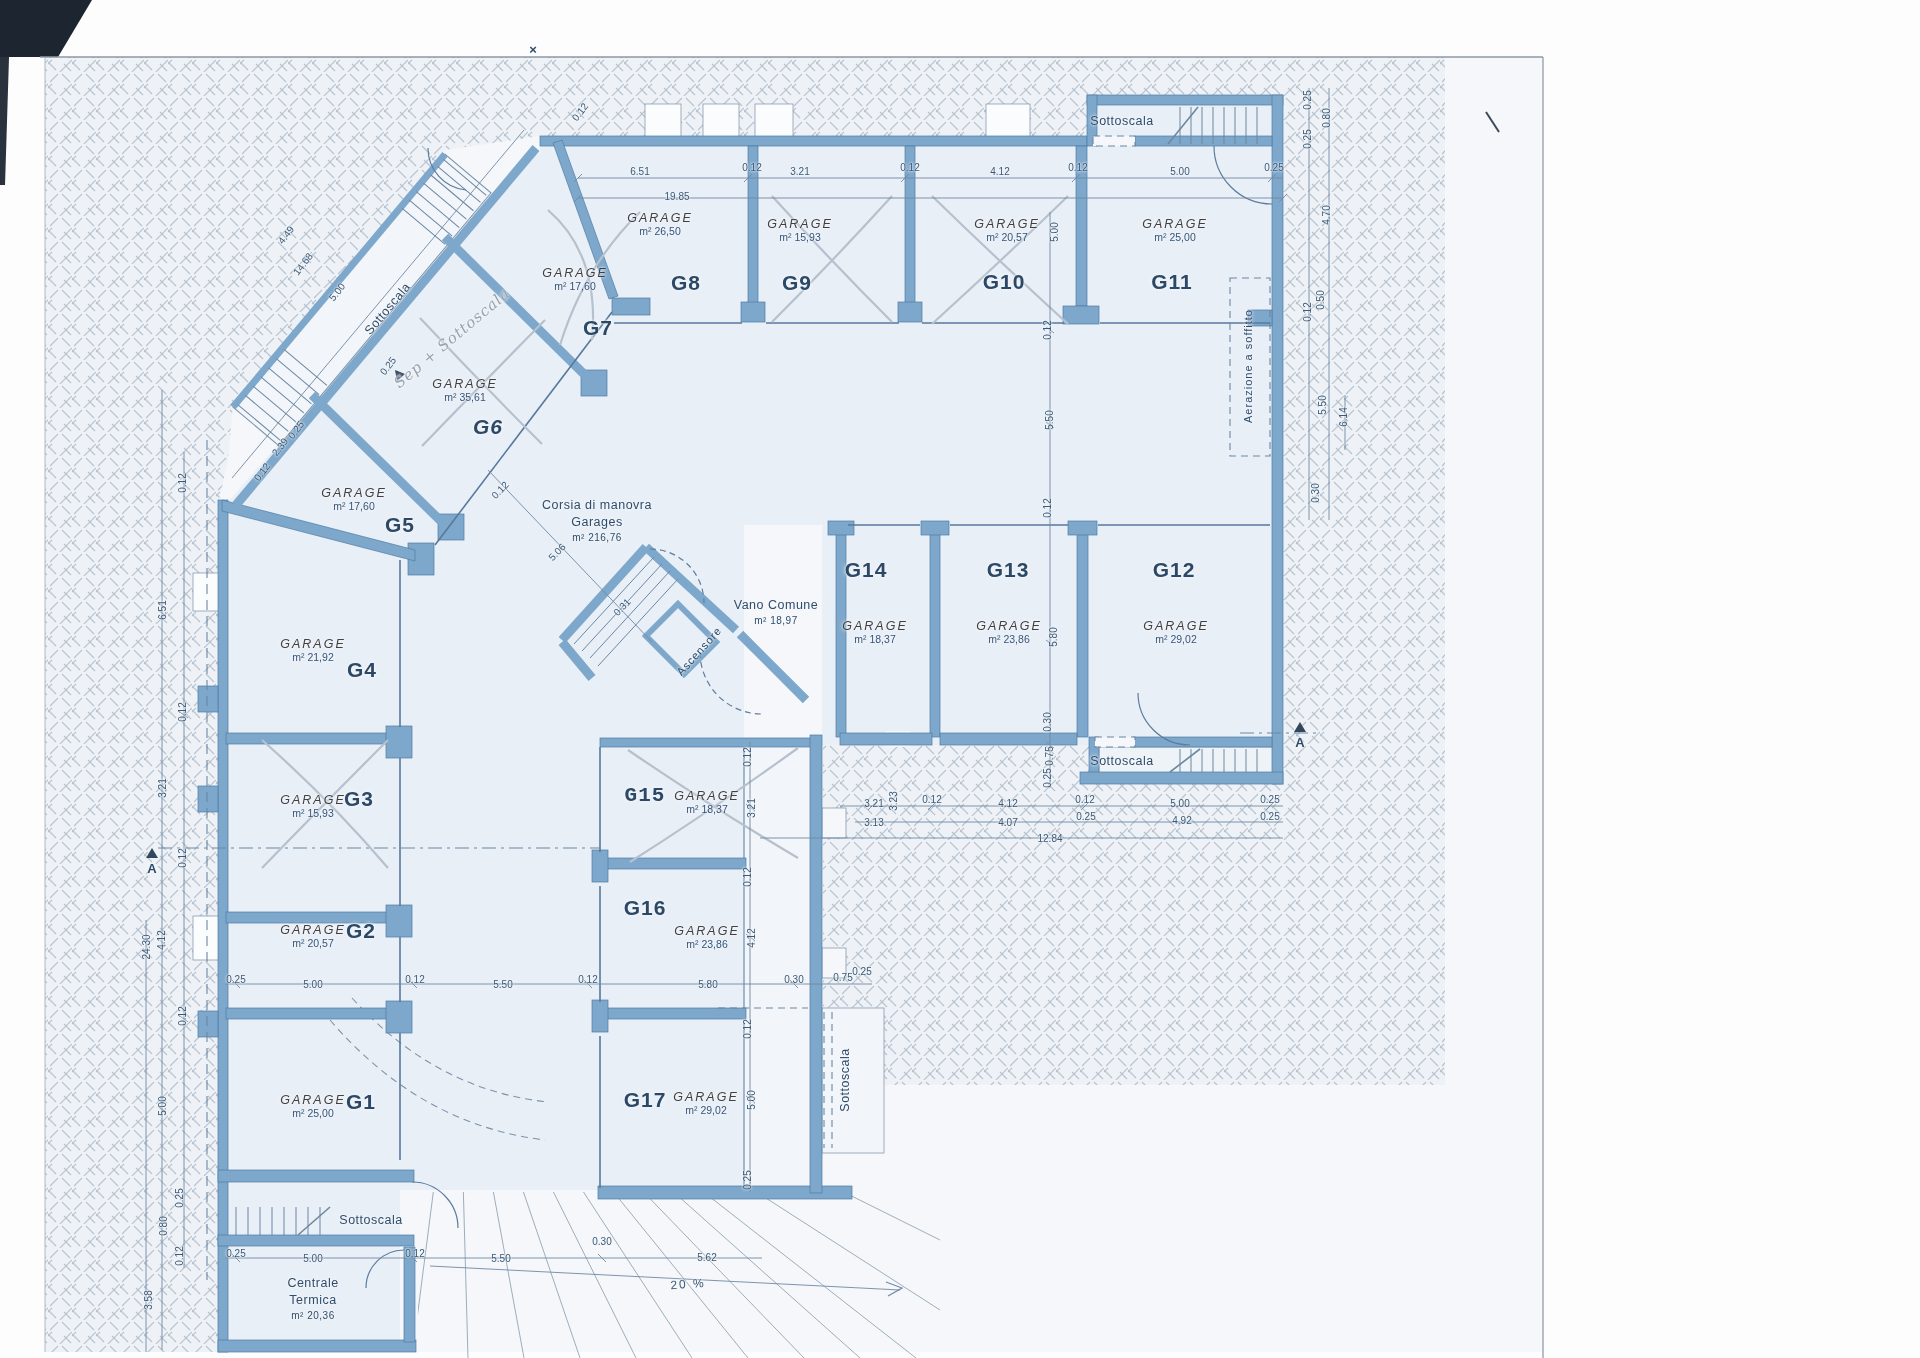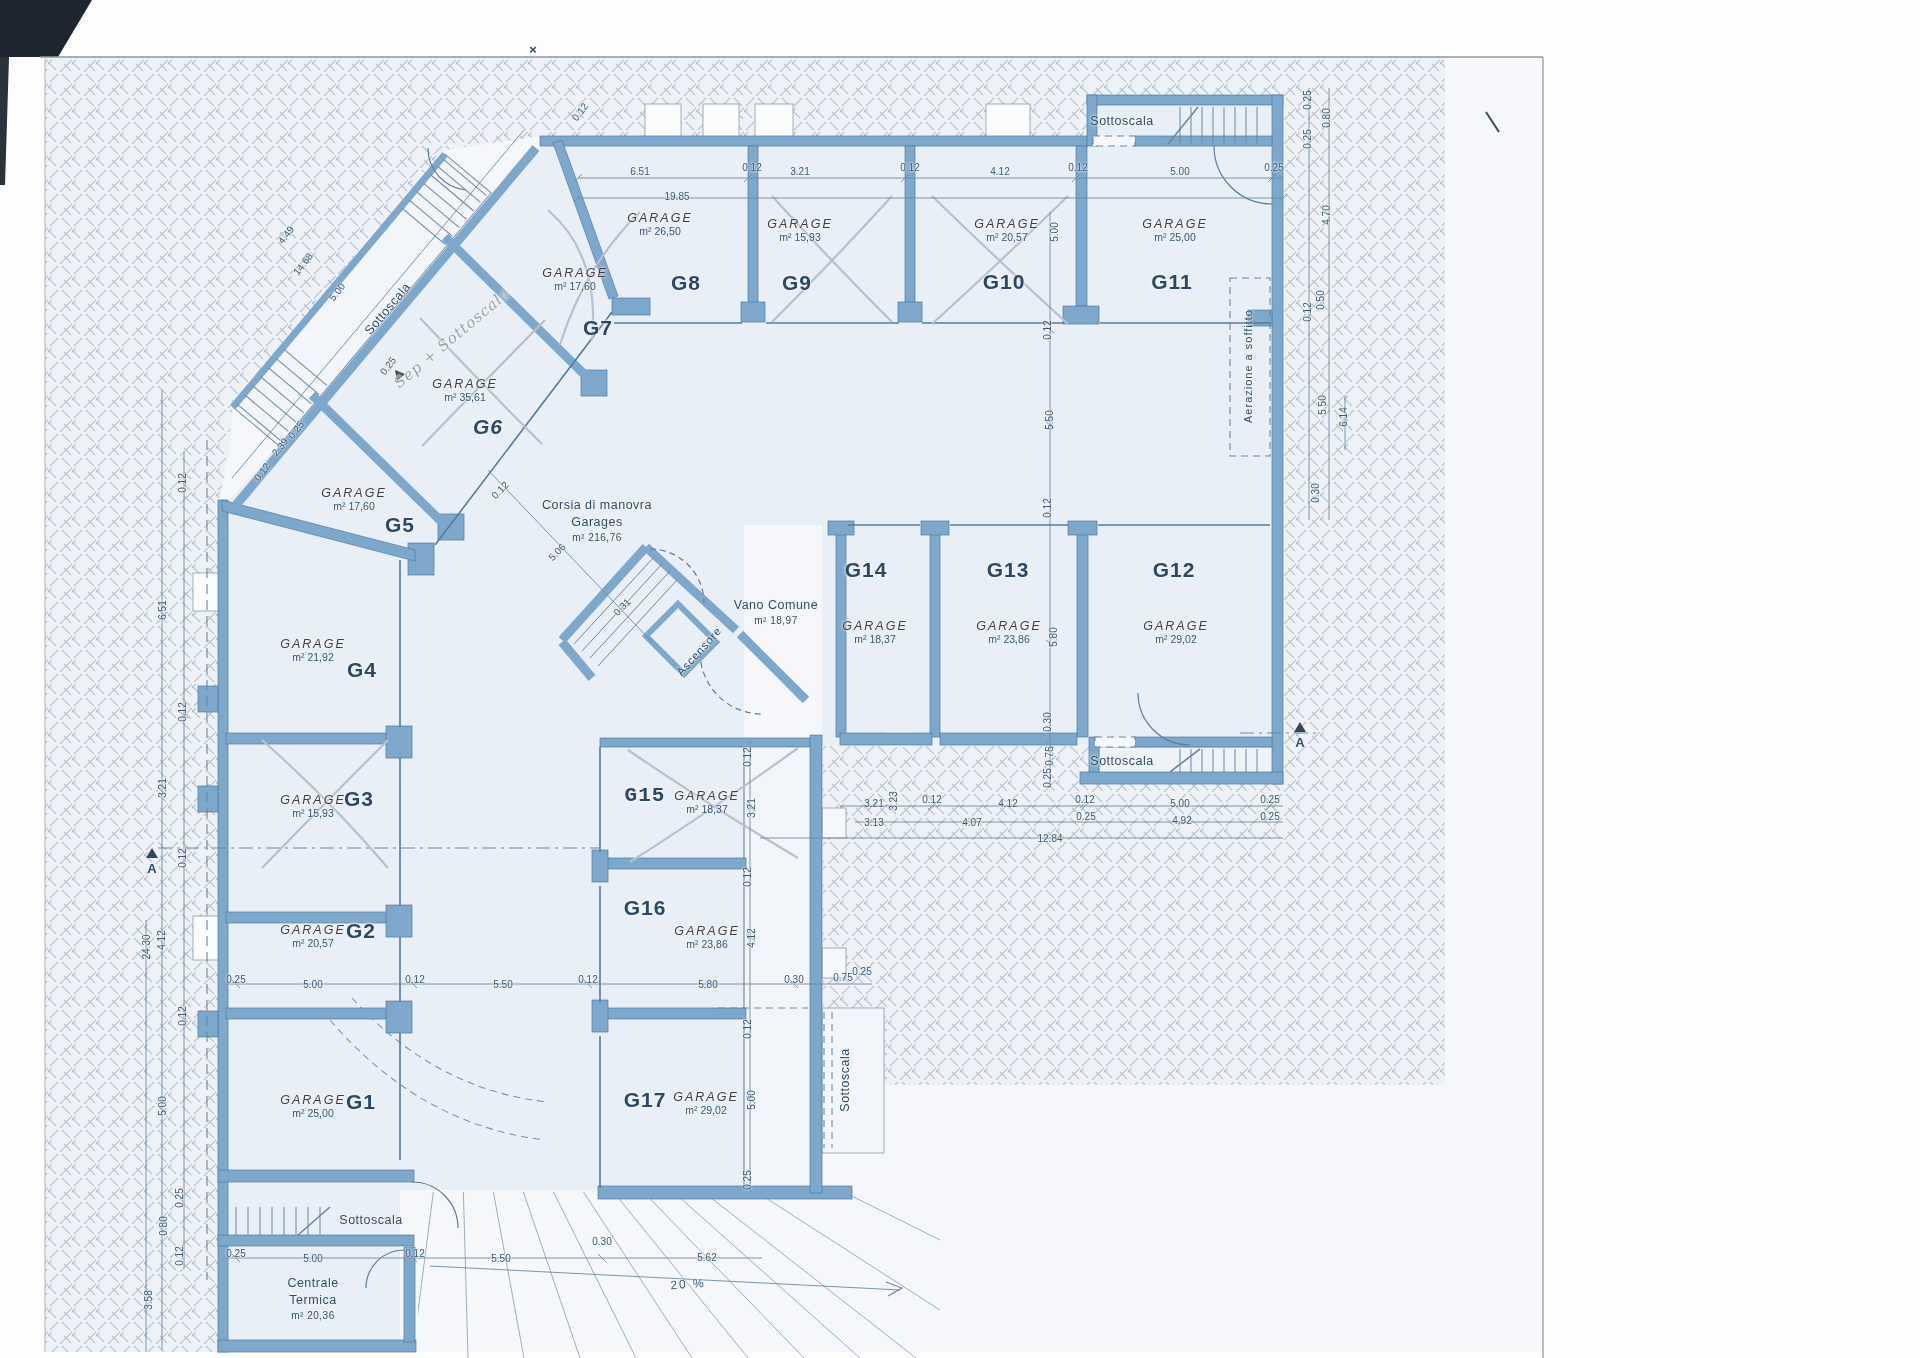--- a/index.html
+++ b/index.html
@@ -384,7 +384,7 @@
       <span class="dim" style="left: 1180px; top: 803px; transform: translate(-50%, -50%);">5.00</span>
       <span class="dim" style="left: 1270px; top: 799px; transform: translate(-50%, -50%);">0.25</span>
       <span class="dim" style="left: 874px; top: 822px; transform: translate(-50%, -50%);">3.13</span>
-      <span class="dim" style="left: 972px; top: 822px; transform: translate(-50%, -50%);">4.07</span>
+      <span class="dim" style="left: 1008px; top: 822px; transform: translate(-50%, -50%);">4.07</span>
       <span class="dim" style="left: 1182px; top: 820px; transform: translate(-50%, -50%);">4.92</span>
       <span class="dim" style="left: 1086px; top: 816px; transform: translate(-50%, -50%);">0.25</span>
       <span class="dim" style="left: 1270px; top: 816px; transform: translate(-50%, -50%);">0.25</span>

